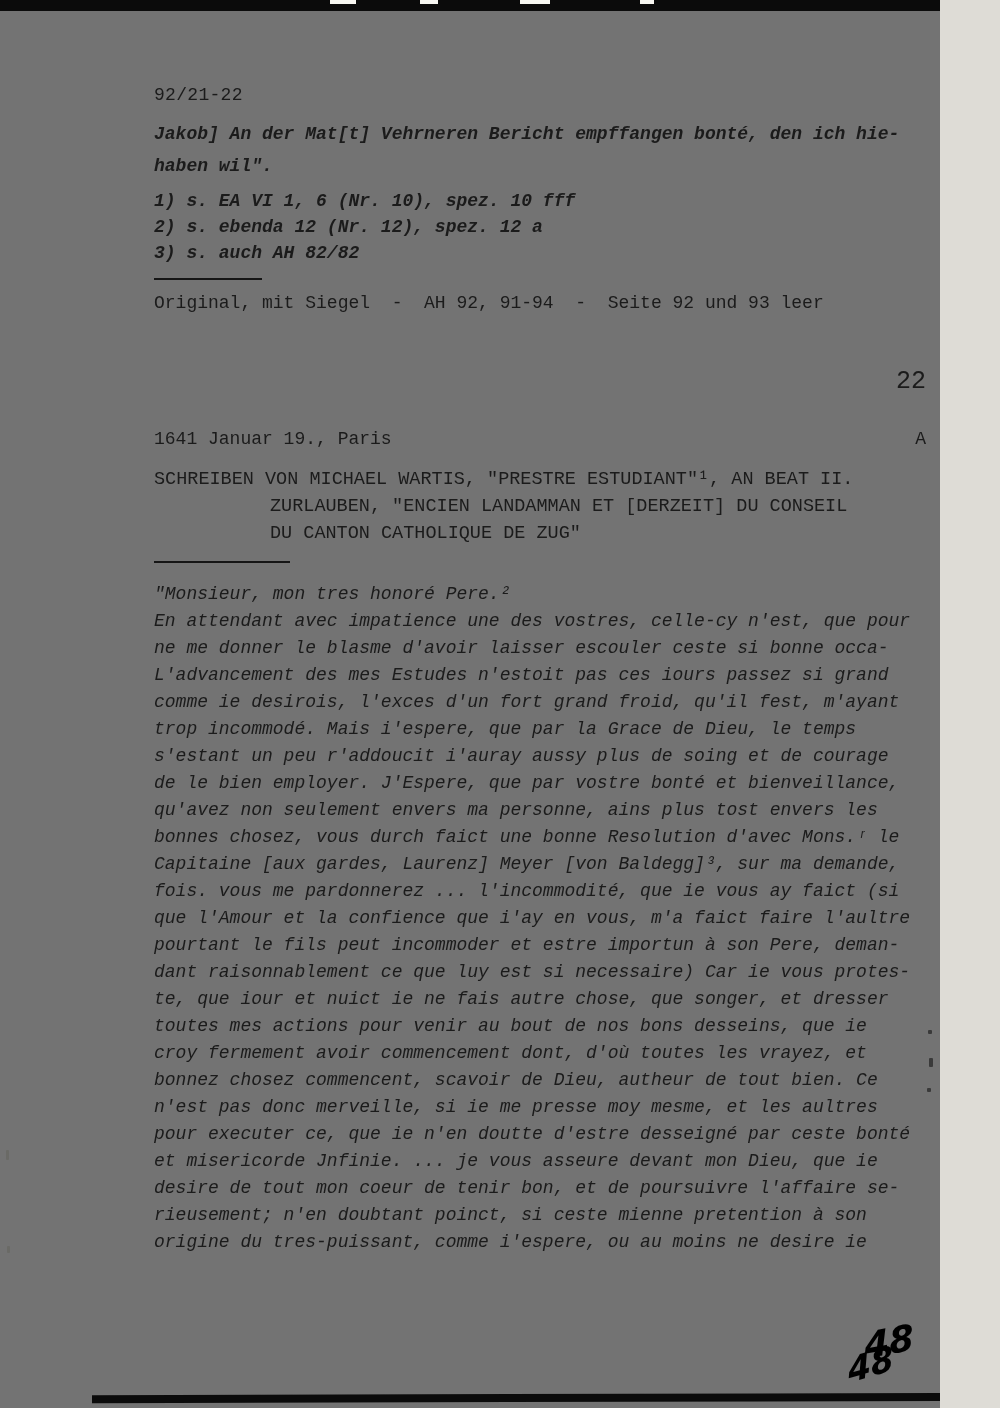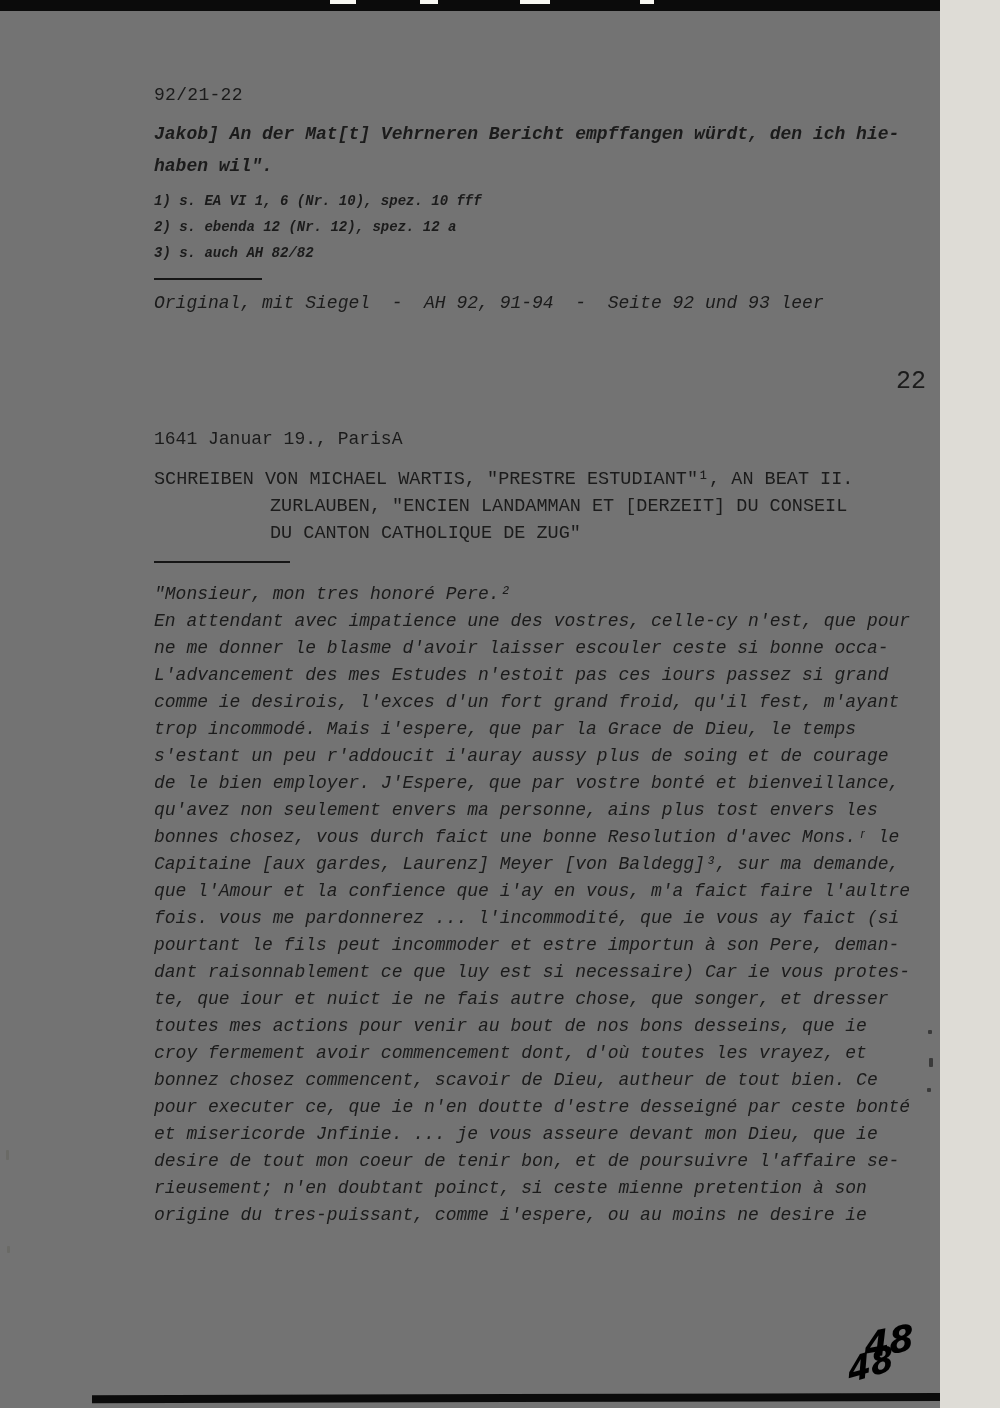--- a/index.html
+++ b/index.html
@@ -90,7 +90,7 @@
     <div class="pageref mono">92/21-22</div>
 
     <div class="closing">
-        <div class="line mono">Jakob] An der Mat[t] Vehrneren Bericht empffangen würdt, den ich hie-</div>
+        <div class="line mono">Jakob] An der Mat[t] Vehrneren Bericht empffangen bonté, den ich hie-</div>
         <div class="line mono">haben wil".</div>
       </div>
 

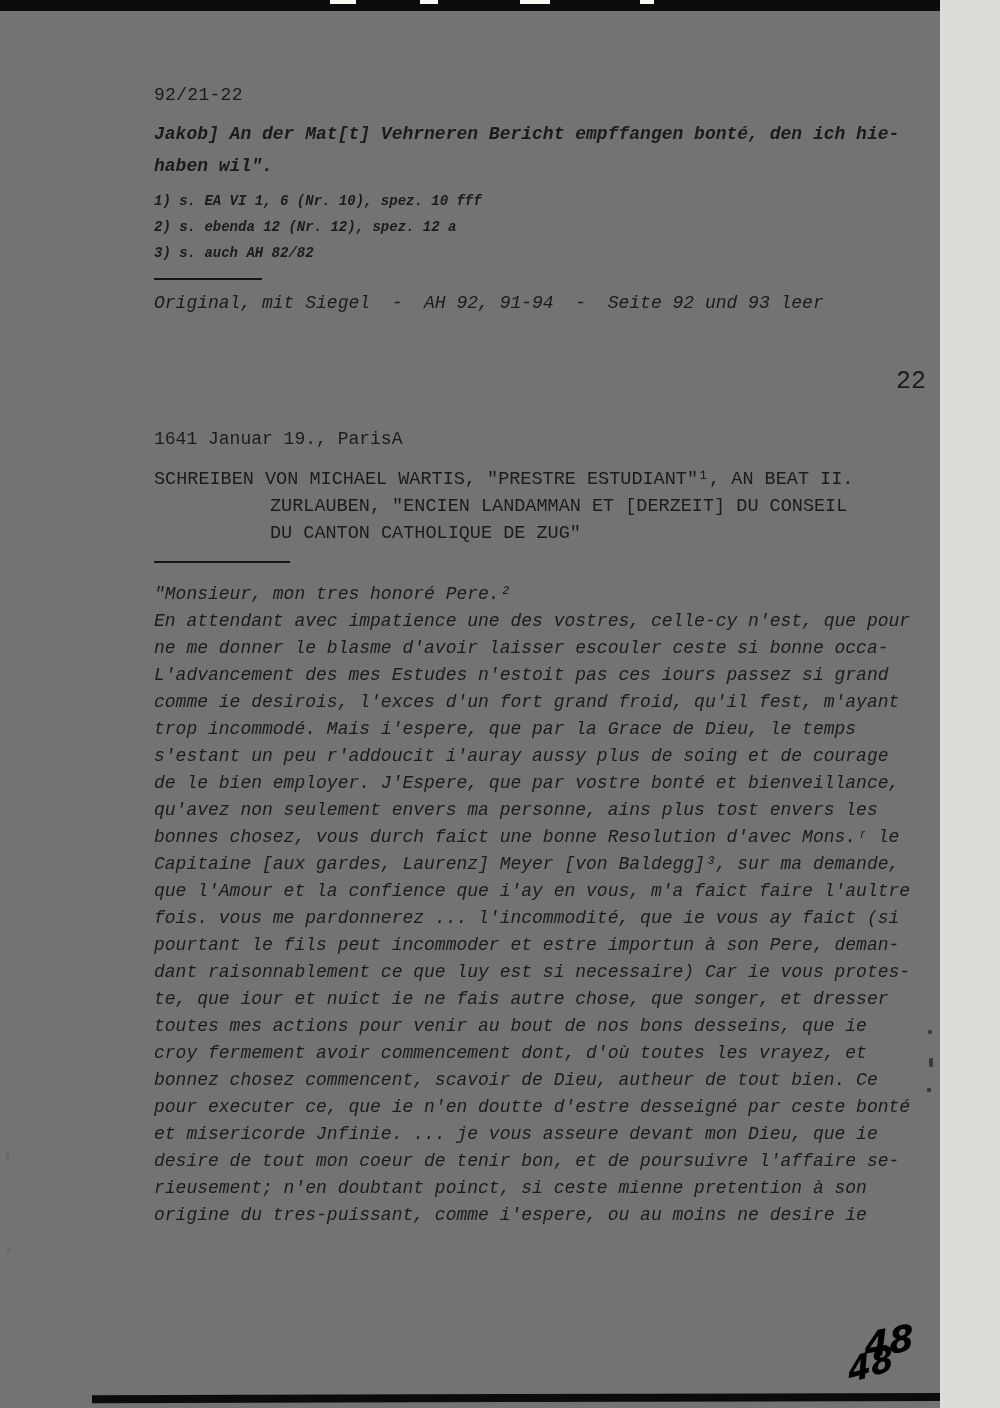--- a/index.html
+++ b/index.html
@@ -30,7 +30,7 @@
   .footnotes {
     margin-top: 6px;
     font-style: italic; font-weight: 700;
-    font-size: 14px; line-height: 26px;
+    font-size: 18px; line-height: 26px;
   }
   .rule1 { width: 108px; border-top: 2px solid #151515; margin-top: 12px; }
   .provenance { margin-top: 12px; font-size: 18px; line-height: 22px; font-style: italic; }

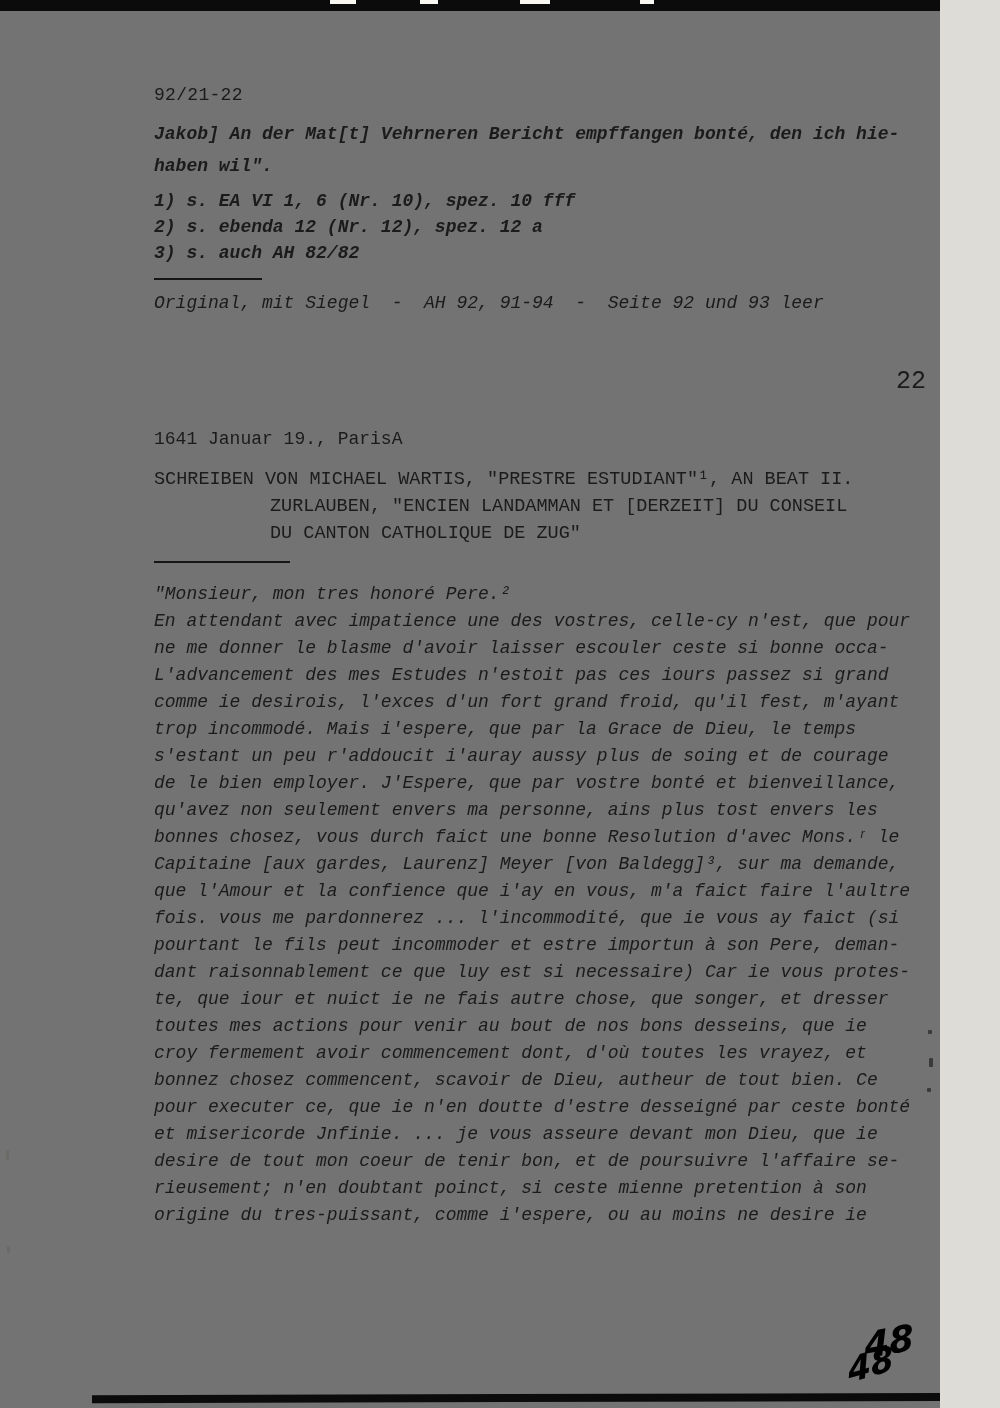--- a/index.html
+++ b/index.html
@@ -33,7 +33,7 @@
     font-size: 18px; line-height: 26px;
   }
   .rule1 { width: 108px; border-top: 2px solid #151515; margin-top: 12px; }
-  .provenance { margin-top: 12px; font-size: 18px; line-height: 22px; font-style: italic; }
+  .provenance { margin-top: 12px; font-size: 18px; line-height: 22px; }
   .docnum { margin-top: 54px; text-align: right; font-size: 25px; line-height: 28px; }
   .dateline-row {
     margin-top: 32px;

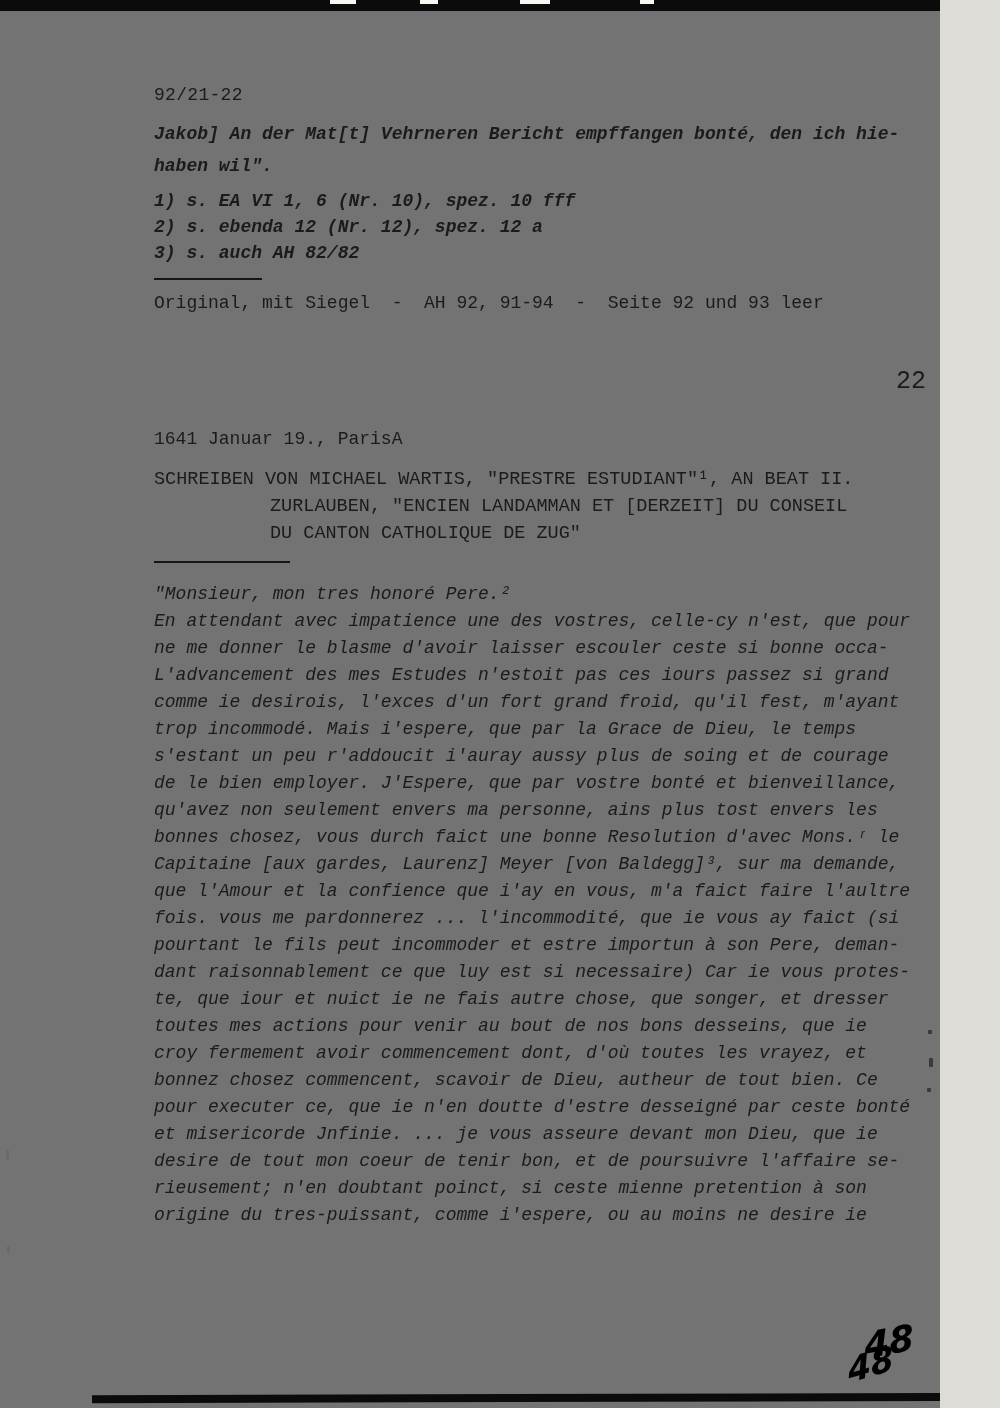--- a/index.html
+++ b/index.html
@@ -37,7 +37,7 @@
   .docnum { margin-top: 54px; text-align: right; font-size: 25px; line-height: 28px; }
   .dateline-row {
     margin-top: 32px;
-    display: flex; align-items: baseline;
+    display: flex; justify-content: space-between; align-items: baseline;
     font-size: 18px; line-height: 22px;
   }
   .heading { margin-top: 16px; font-size: 18.5px; line-height: 27px; }

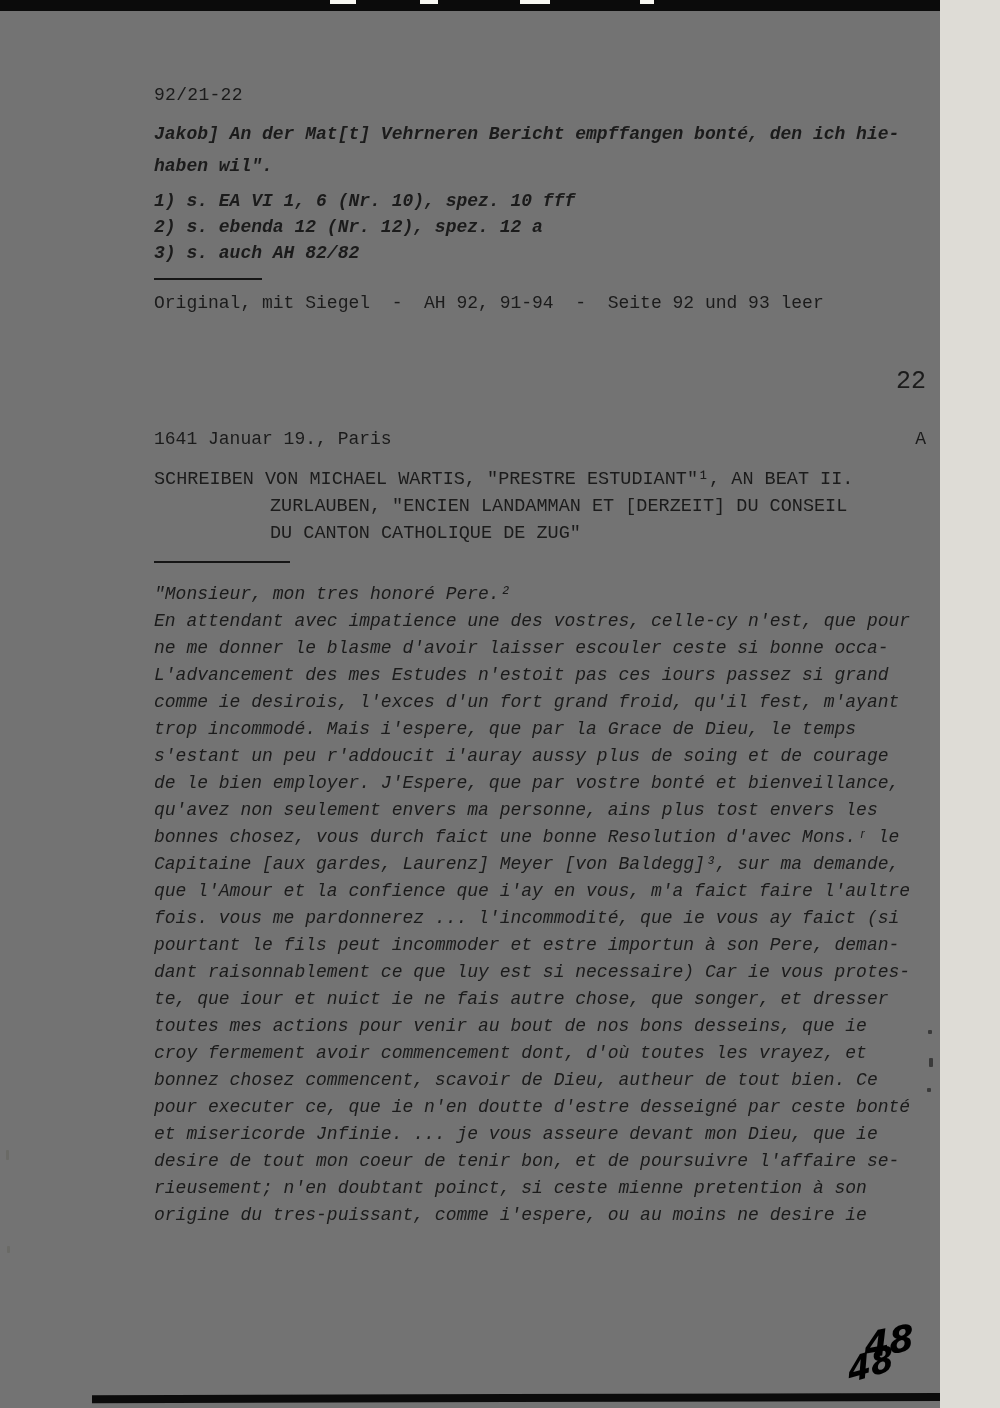--- a/index.html
+++ b/index.html
@@ -131,8 +131,8 @@
         <div class="line mono">qu'avez non seulement envers ma personne, ains plus tost envers les</div>
         <div class="line mono">bonnes chosez, vous durch faict une bonne Resolution d'avec Mons.ʳ le</div>
         <div class="line mono">Capitaine [aux gardes, Laurenz] Meyer [von Baldegg]³, sur ma demande,</div>
+        <div class="line mono">fois. vous me pardonnerez ... l'incommodité, que ie vous ay faict (si</div>
         <div class="line mono">que l'Amour et la confience que i'ay en vous, m'a faict faire l'aultre</div>
-        <div class="line mono">fois. vous me pardonnerez ... l'incommodité, que ie vous ay faict (si</div>
         <div class="line mono">pourtant le fils peut incommoder et estre importun à son Pere, deman-</div>
         <div class="line mono">dant raisonnablement ce que luy est si necessaire) Car ie vous protes-</div>
         <div class="line mono">te, que iour et nuict ie ne fais autre chose, que songer, et dresser</div>

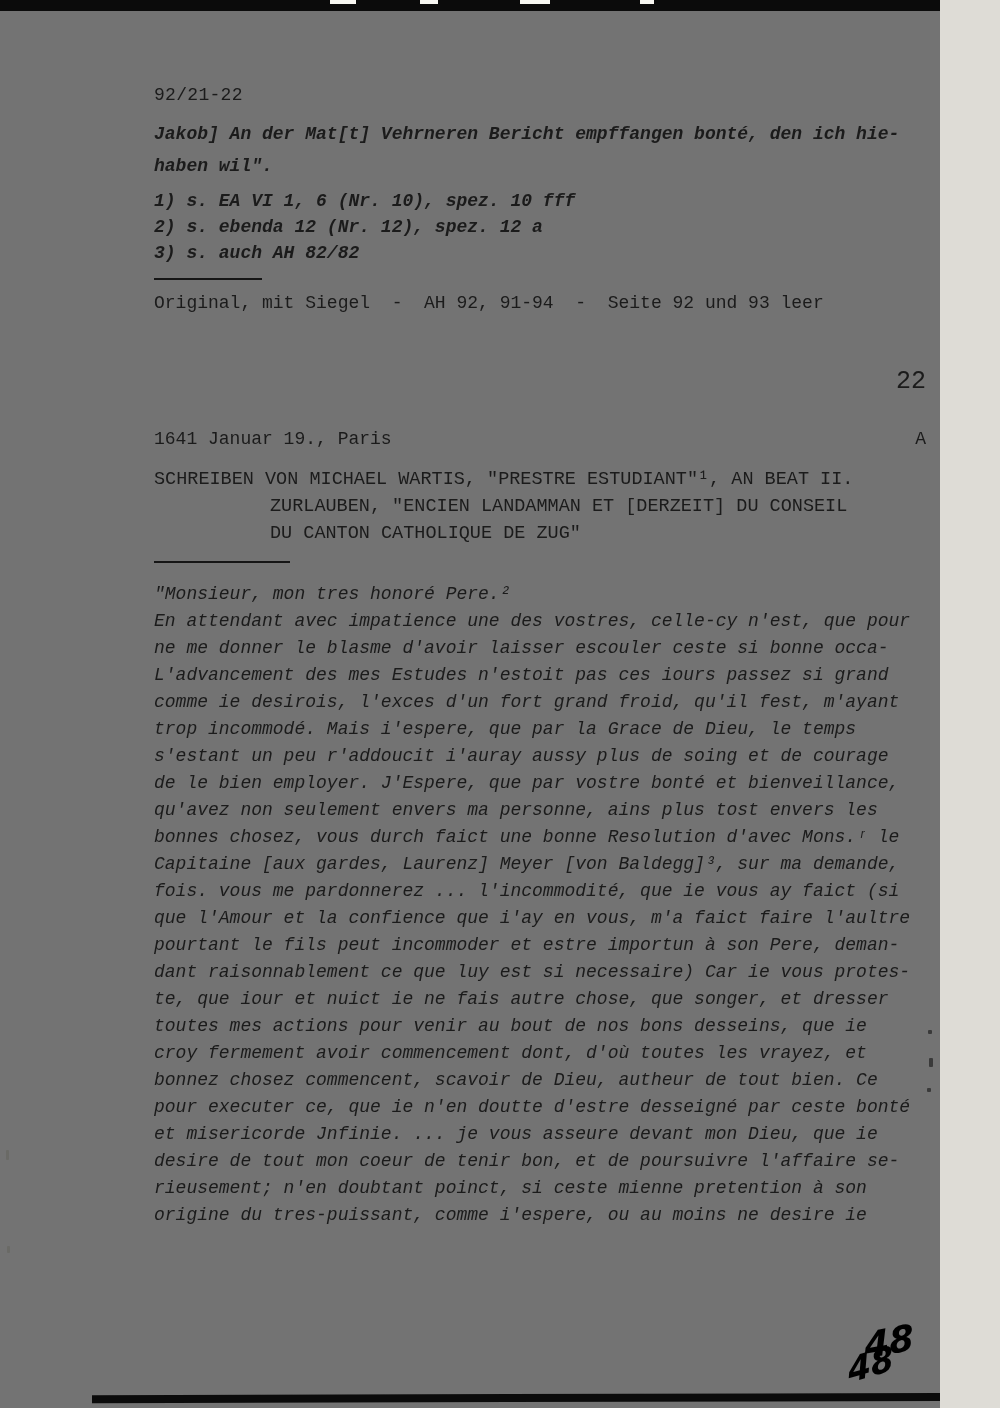--- a/index.html
+++ b/index.html
@@ -139,6 +139,7 @@
         <div class="line mono">toutes mes actions pour venir au bout de nos bons desseins, que ie</div>
         <div class="line mono">croy fermement avoir commencement dont, d'où toutes les vrayez, et</div>
         <div class="line mono">bonnez chosez commencent, scavoir de Dieu, autheur de tout bien. Ce</div>
+        <div class="line mono">n'est pas donc merveille, si ie me presse moy mesme, et les aultres</div>
         <div class="line mono">pour executer ce, que ie n'en doutte d'estre desseigné par ceste bonté</div>
         <div class="line mono">et misericorde Jnfinie. ... je vous asseure devant mon Dieu, que ie</div>
         <div class="line mono">desire de tout mon coeur de tenir bon, et de poursuivre l'affaire se-</div>

